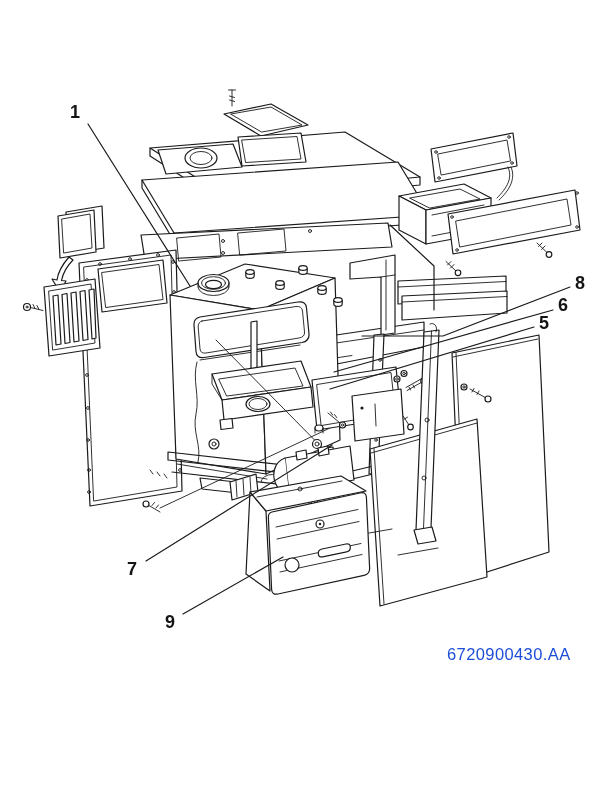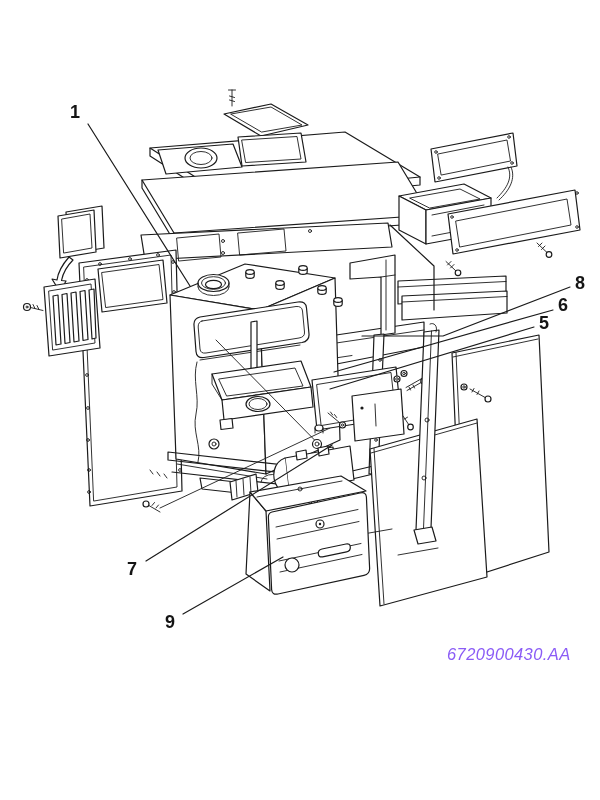--- a/index.html
+++ b/index.html
@@ -12,7 +12,7 @@
   .dk{fill:#1b1b1b;stroke:none;}
   .callout{position:absolute;transform:translate(-50%,-50%);font-weight:700;font-size:18px;
            color:#141414;line-height:1;}
-  .docnum{position:absolute;font-size:16.5px;color:#8b5cf6;letter-spacing:.4px;font-style:italic;}
+  .docnum{position:absolute;font-size:16.5px;color:#1d4ed8;letter-spacing:.4px;}
 </style>
 </head>
 <body>

